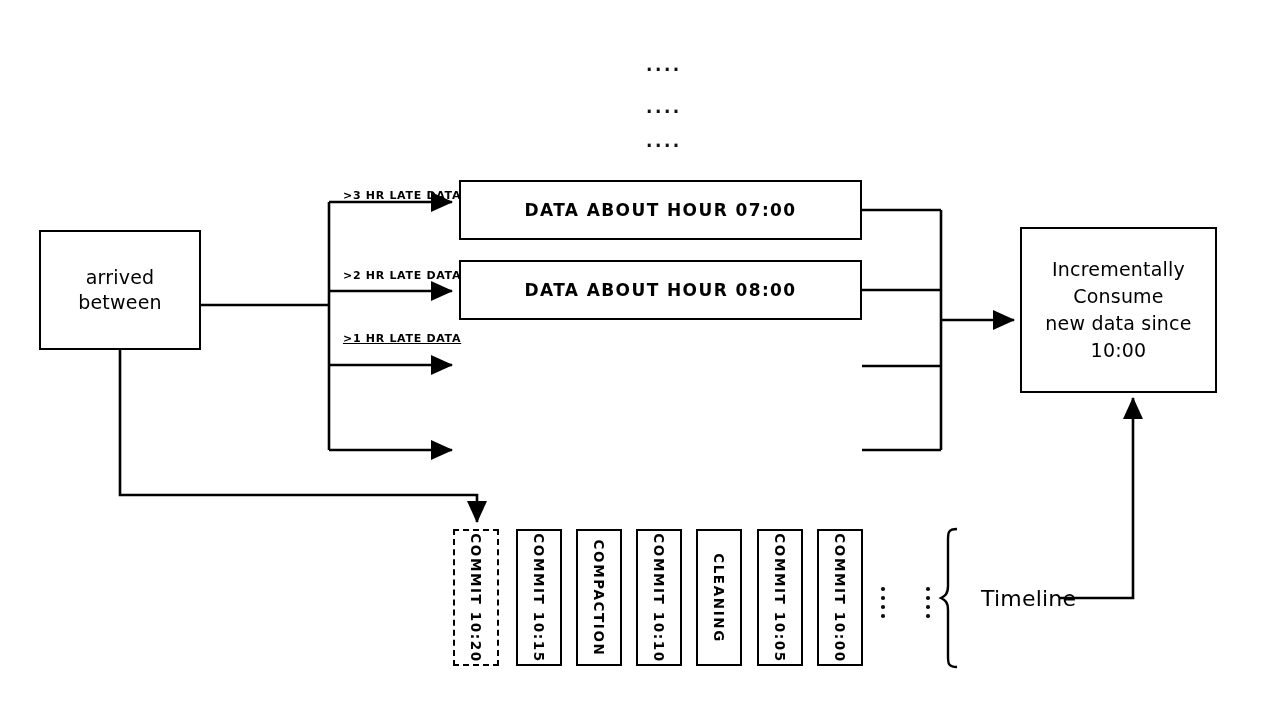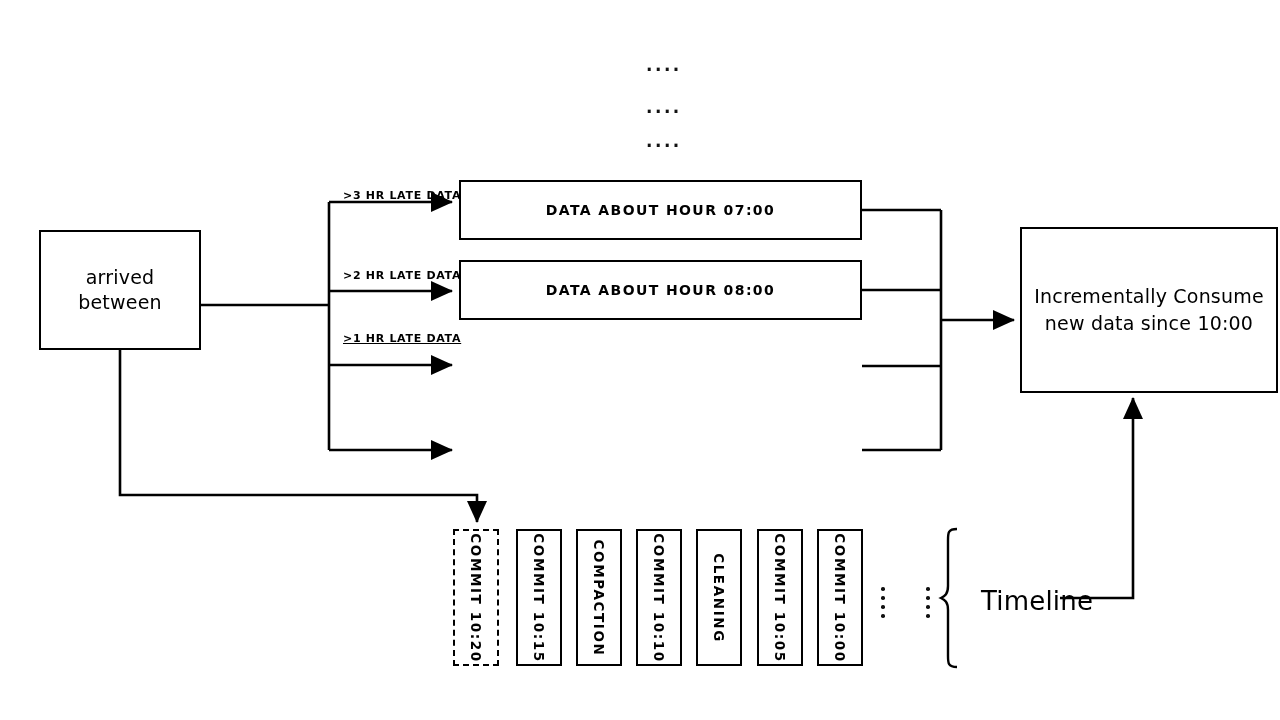--- a/index.html
+++ b/index.html
@@ -20,7 +20,7 @@
 
   
   .hour-box{width:403px;height:60px;}
-  .hour-box .txt{font-size:14px;font-weight:700;letter-spacing:1.4px;
+  .hour-box .txt{font-size:17px;font-weight:700;letter-spacing:1.4px;
                  font-family:"DejaVu Sans",sans-serif;}
 
   

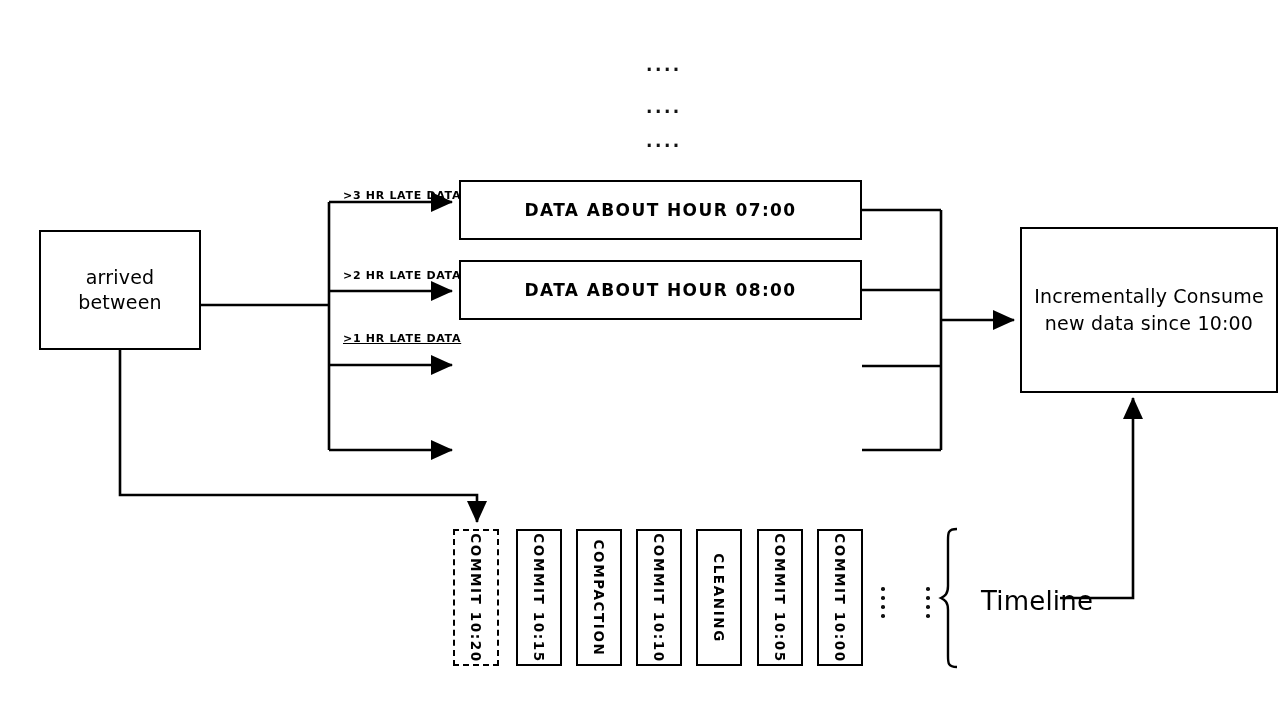--- a/index.html
+++ b/index.html
@@ -15,7 +15,7 @@
   #upsert-box{left:39px;top:230px;width:162px;height:120px;}
   #upsert-box .txt{font-size:19px;line-height:25px;font-weight:400;}
 
-  #consume-box{left:1020px;top:227px;width:258px;height:166px;}
+  #consume-box{left:1020px;top:227px;width:197px;height:166px;}
   #consume-box .txt{font-size:19px;line-height:27px;font-weight:400;}
 
   

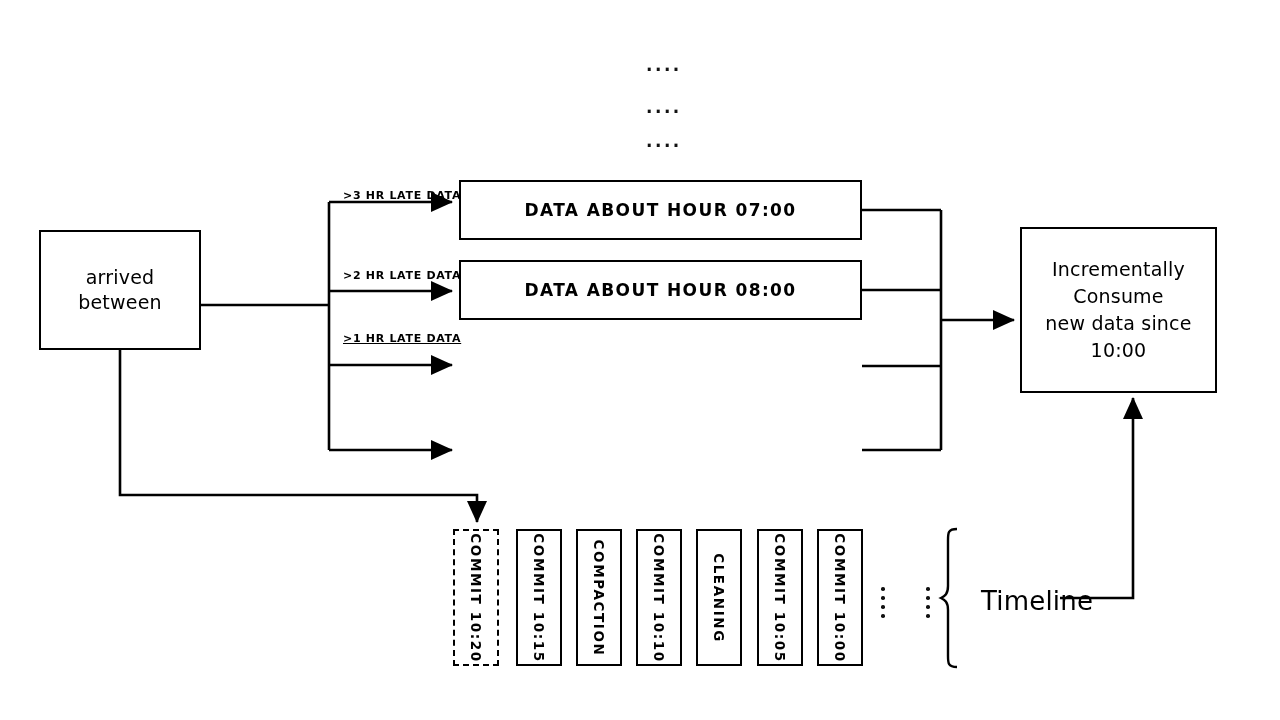--- a/index.html
+++ b/index.html
@@ -36,7 +36,7 @@
   .dots-v{position:absolute;width:4px;}
   .dots-v i{display:block;width:3.5px;height:3.5px;background:#111;border-radius:50%;margin-bottom:5.5px;}
 
-  .timeline-label{position:absolute;font-size:26px;color:#000;white-space:nowrap;
+  .timeline-label{position:absolute;font-size:22px;color:#000;white-space:nowrap;
                   font-family:"DejaVu Sans",sans-serif;}
 </style>
 </head>

